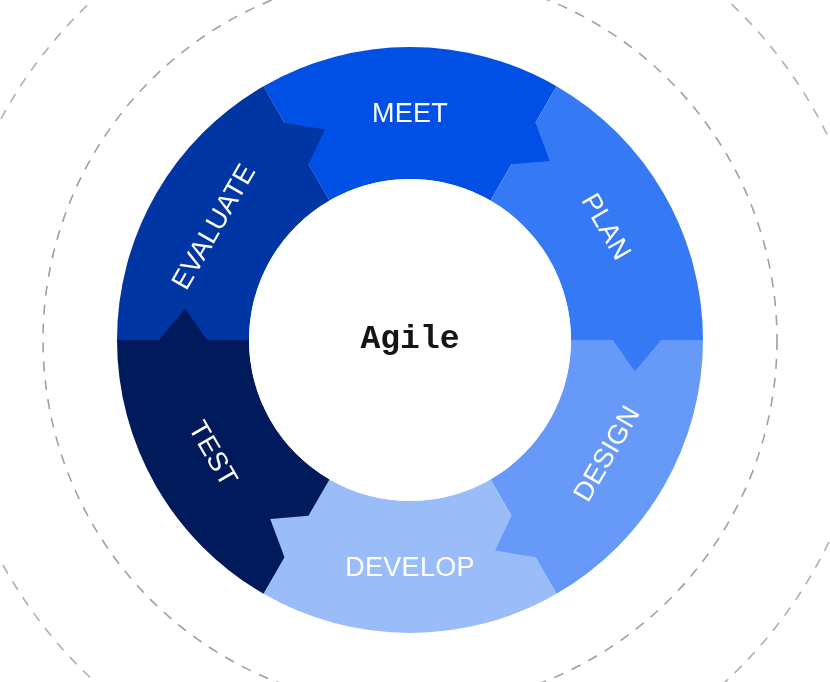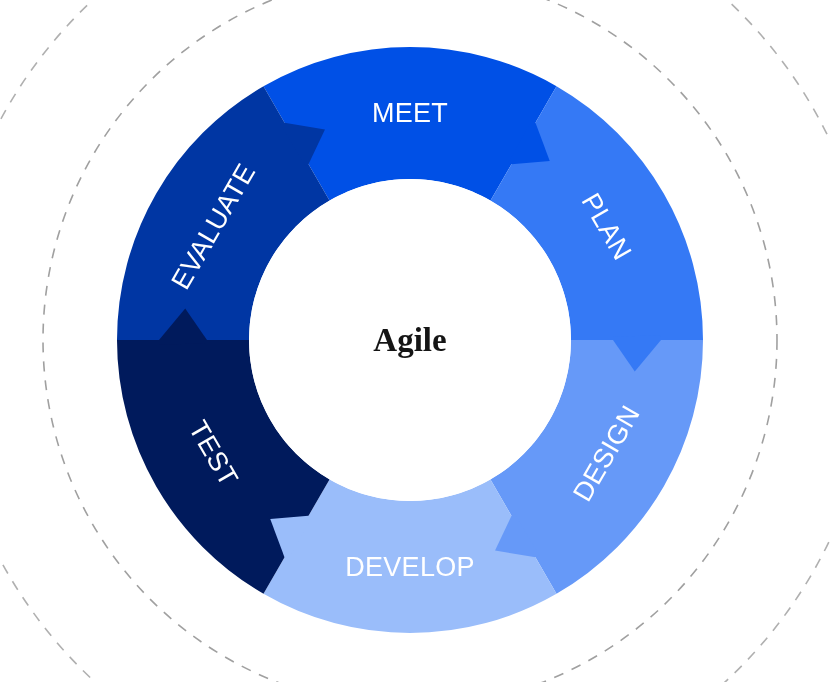--- a/index.html
+++ b/index.html
@@ -9,7 +9,7 @@
   .center-title {
     position: absolute; left: 260px; top: 250px; width: 300px; height: 180px;
     display: flex; flex-direction: column; align-items: center; justify-content: center;
-    color: #151515; font-family: Liberation Serif, serif;
+    color: #151515; font-family: Liberation Mono, monospace;
     font-weight: 700; font-size: 33px; line-height: 46px; text-align: center;
   }
 </style>

